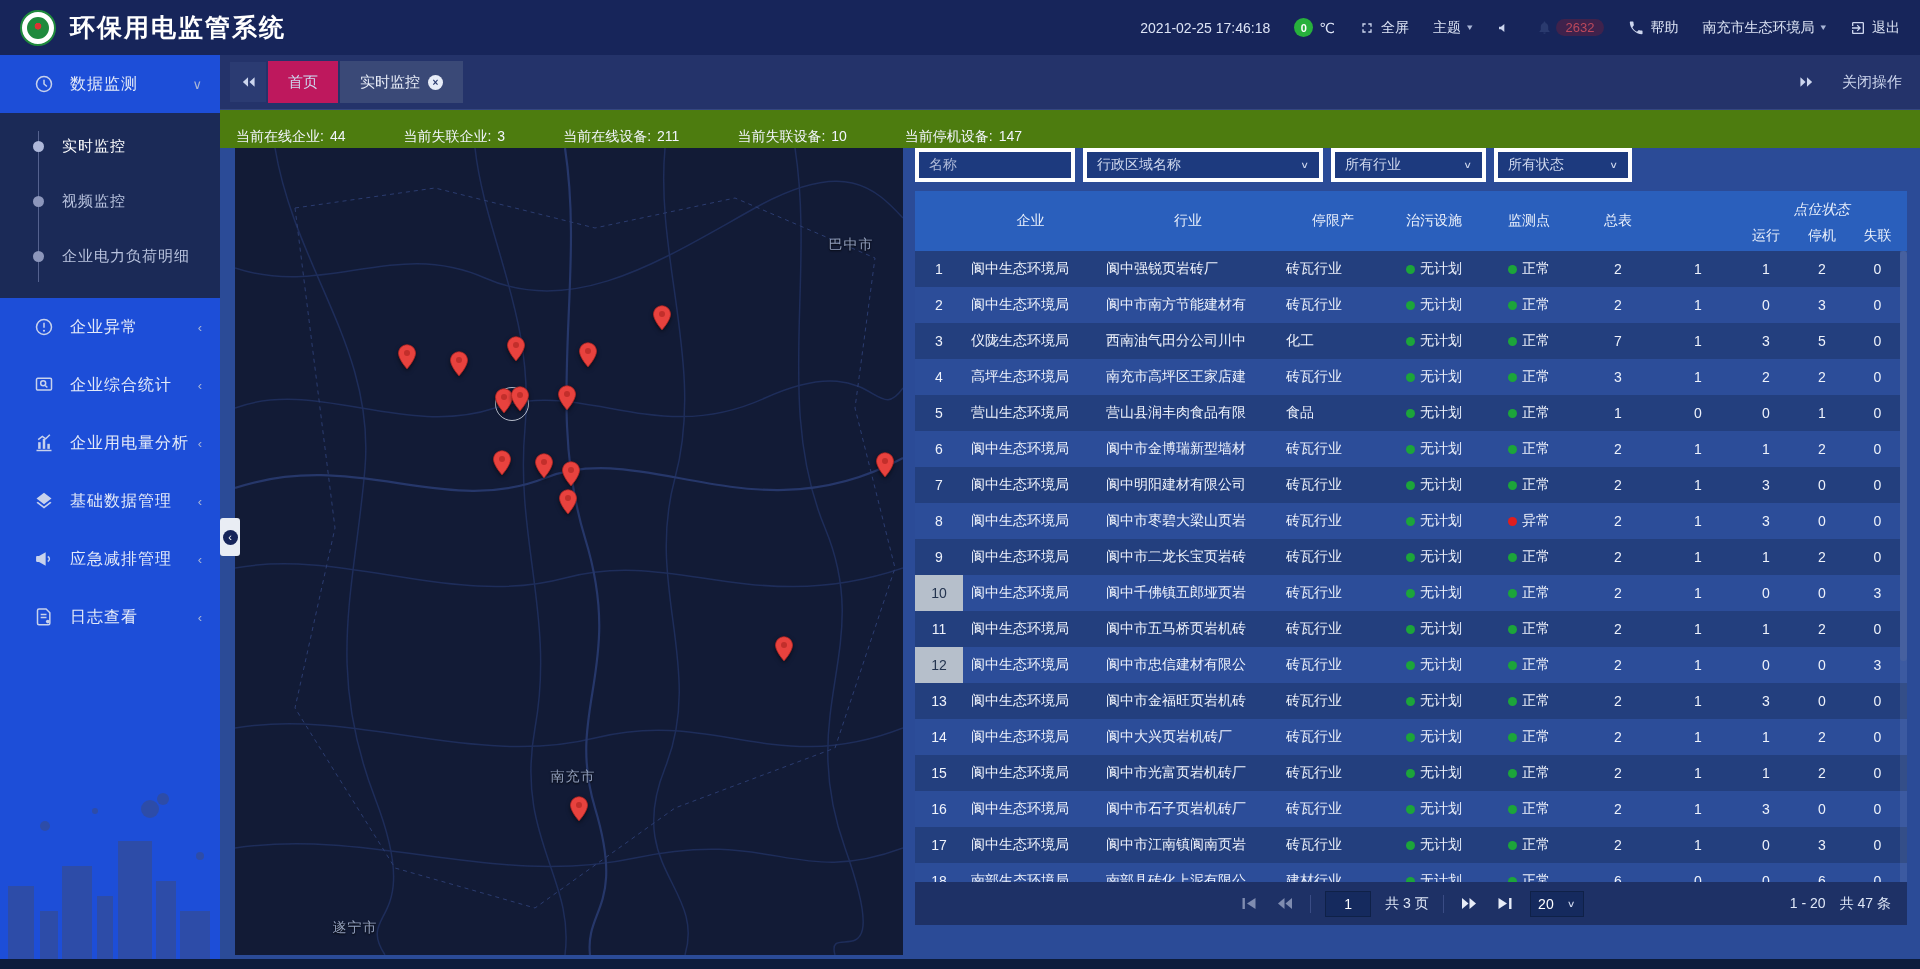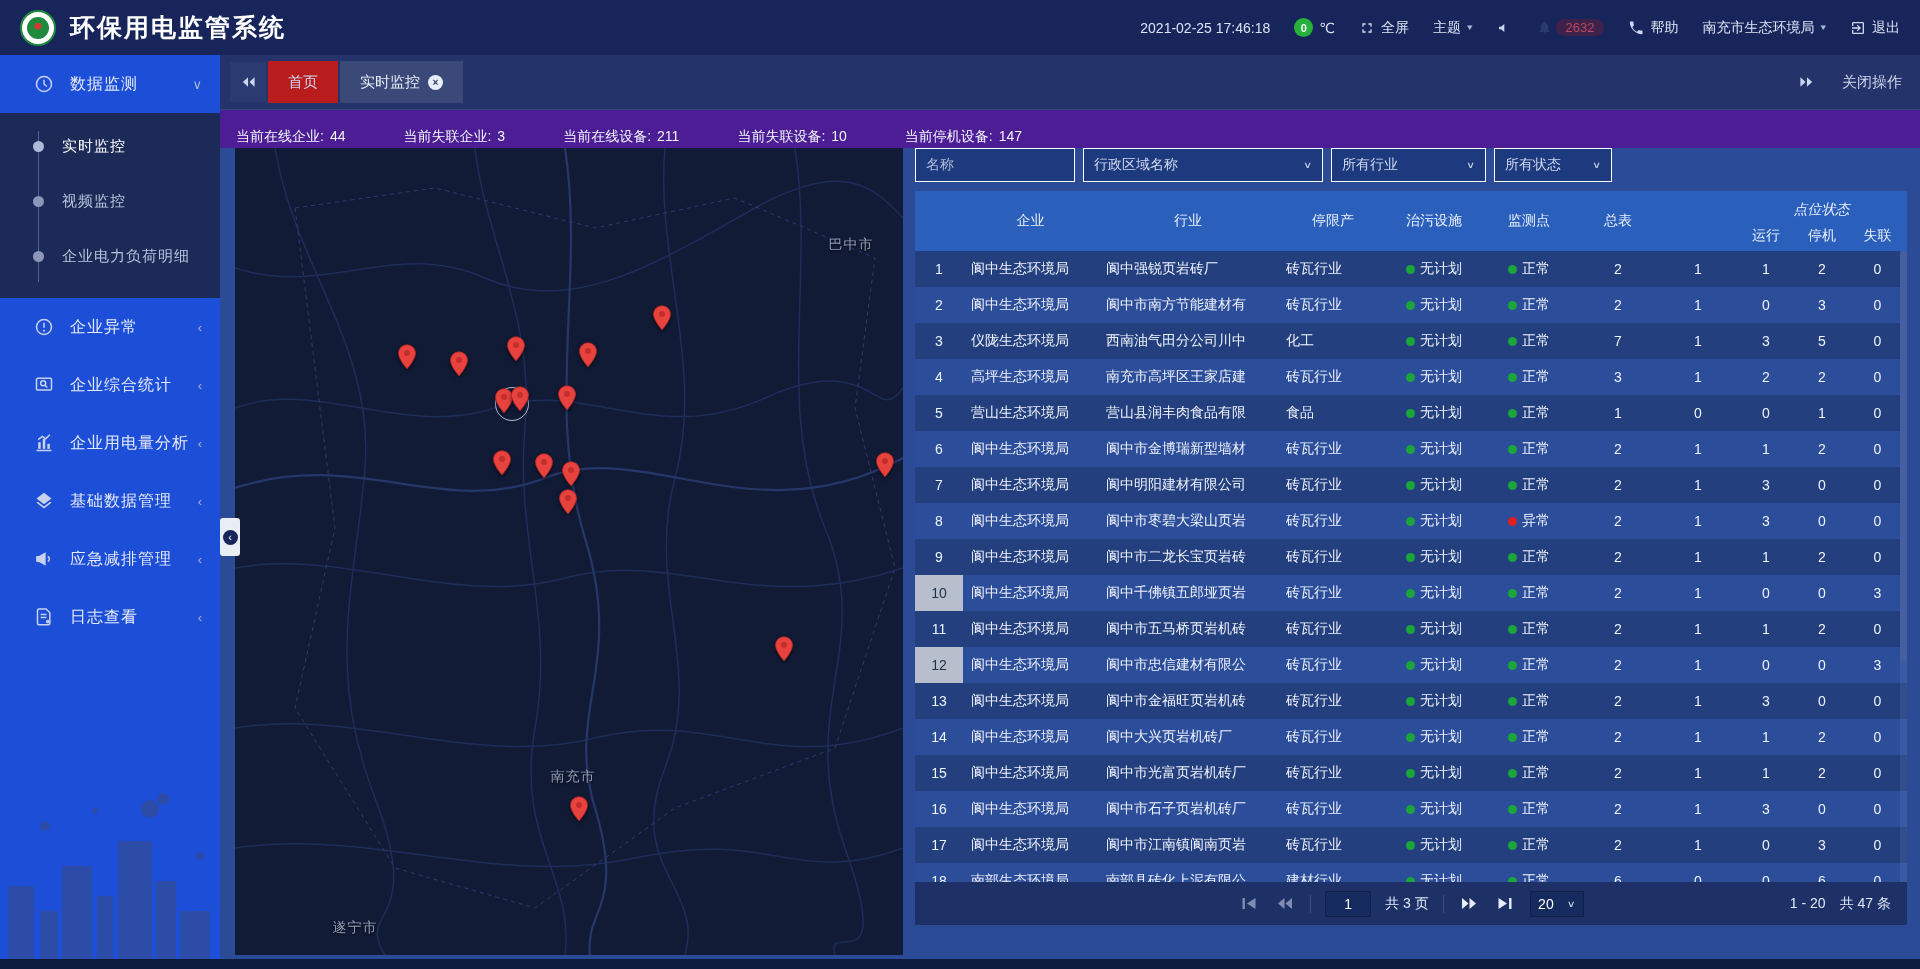--- a/index.html
+++ b/index.html
@@ -53,7 +53,7 @@
   .tab-scroll { width:36px; height:40px; display:flex; align-items:center; justify-content:center; background:#2b3b72; cursor:pointer; }
   .tab-scroll svg { width:15px; height:12px; fill:#cdd6ee; }
   .tab { height:42px; padding:0 20px; display:flex; align-items:center; gap:8px; color:#cdd6ee; font-size:15px;
-    cursor:pointer; margin-left:2px; background:#b91c1c; }
+    cursor:pointer; margin-left:2px; background:#be185d; }
   .tab.active { background:#3a4977; color:#e8edf8; }
   .tab-close { width:15px; height:15px; border-radius:50%; background:#e8edf8; color:#2a3a6e; font-size:10px;
     display:flex; align-items:center; justify-content:center; font-weight:bold; }

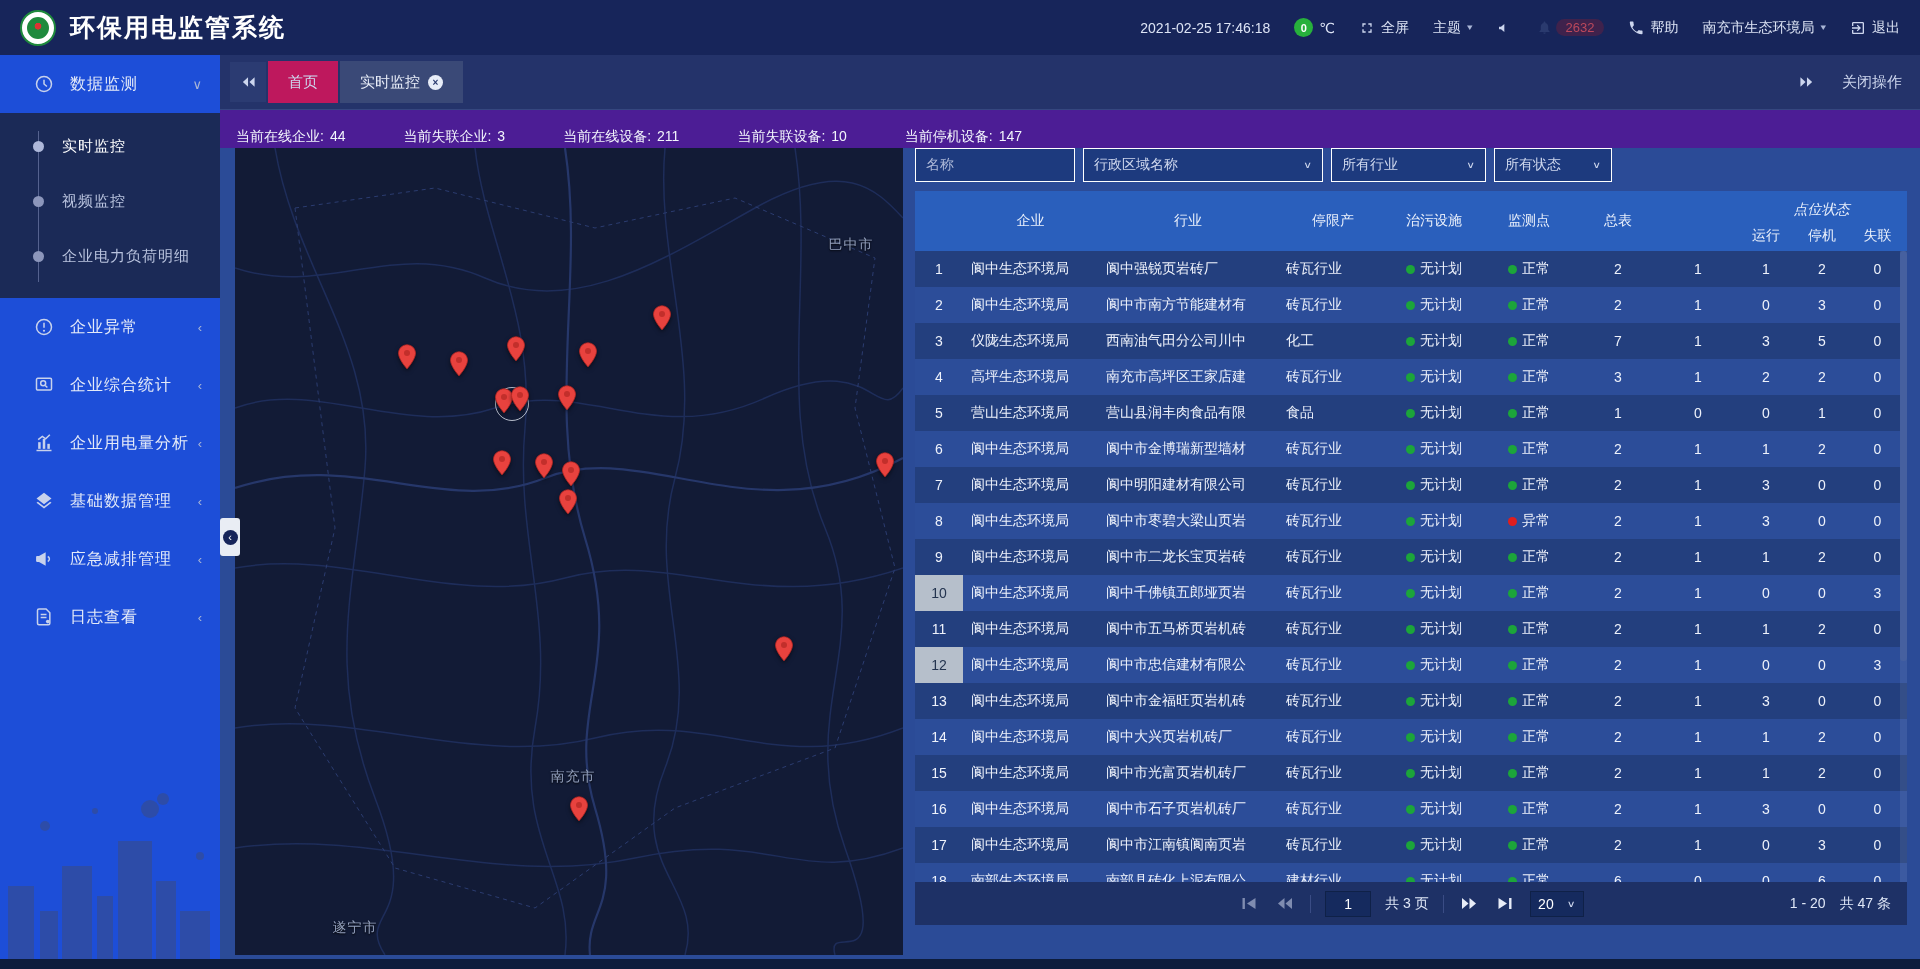--- a/index.html
+++ b/index.html
@@ -62,7 +62,7 @@
   .close-ops { color:#cdd6ee; font-size:15px; cursor:pointer; }
 
   
-  .statsbar { position:absolute; top:110px; left:220px; right:0; height:54px; background:#4c1d95;
+  .statsbar { position:absolute; top:110px; left:220px; right:0; height:54px; background:#4d7c0f;
     display:flex; align-items:center; gap:58px; padding-left:16px; }
   .stat { color:#f2f5fc; font-size:14px; display:flex; gap:6px; white-space:nowrap; }
 

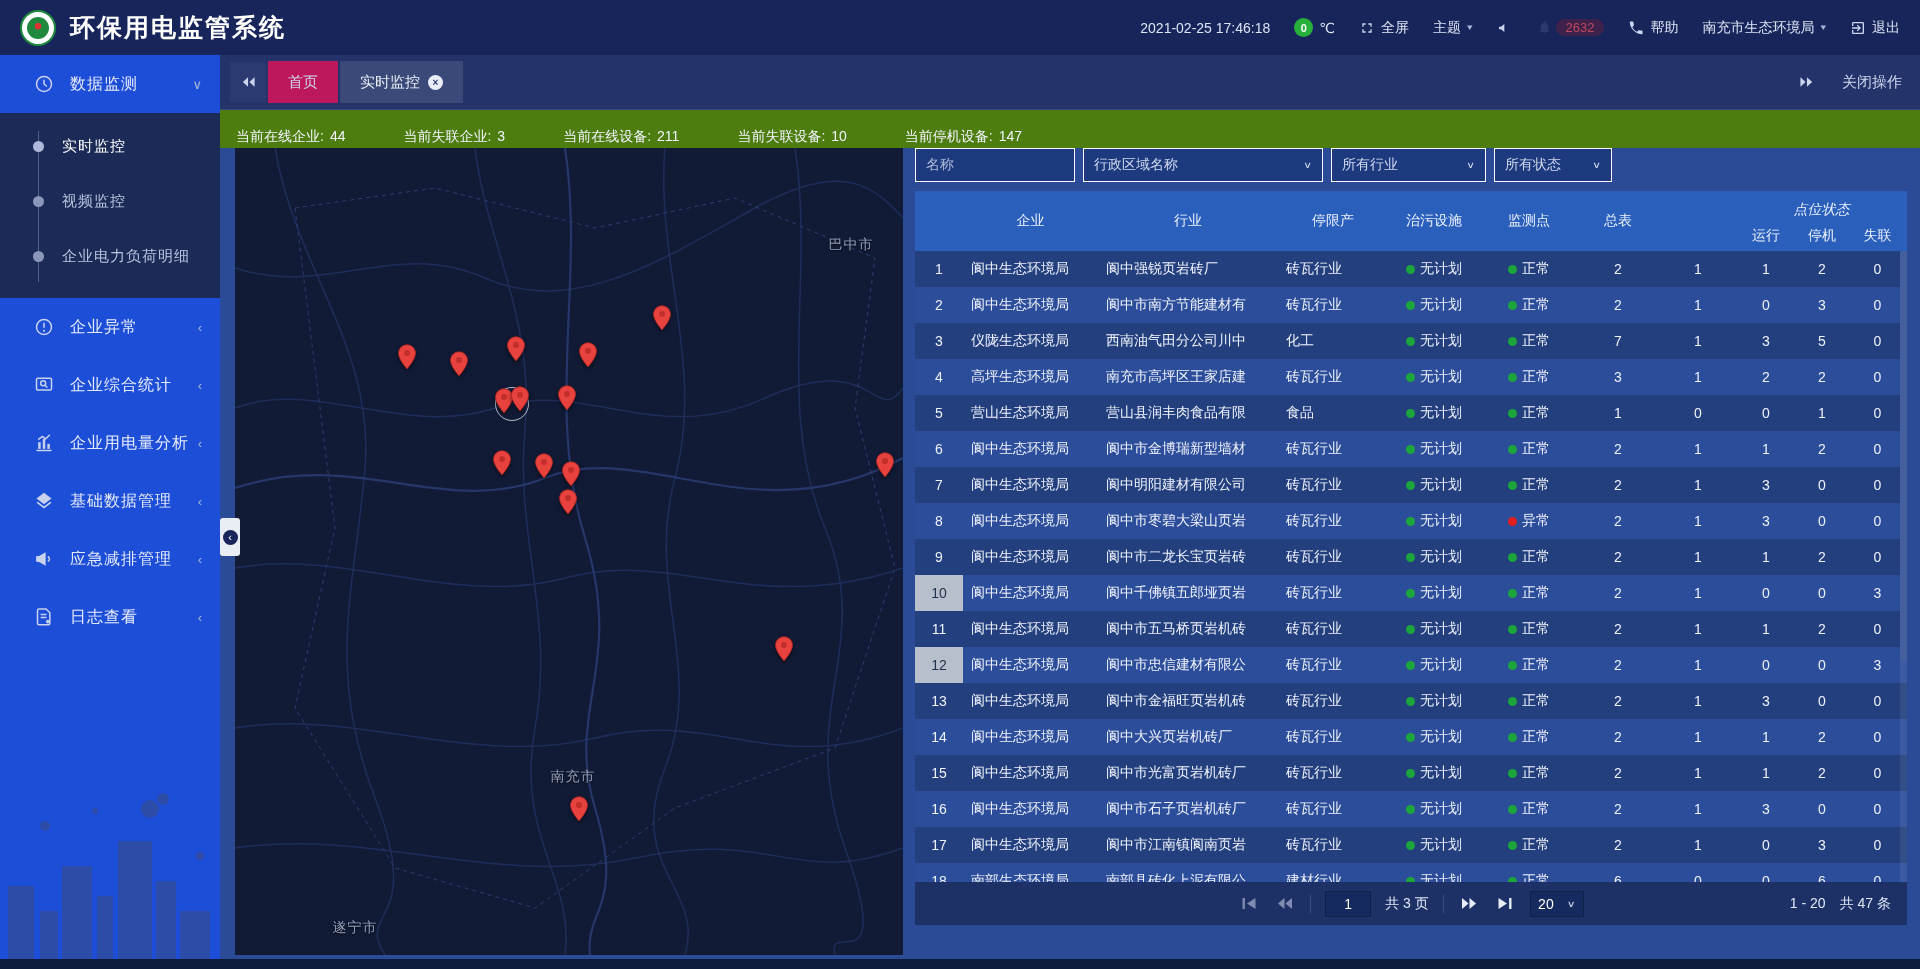--- a/index.html
+++ b/index.html
@@ -80,7 +80,7 @@
   
   .panel { position:absolute; left:695px; right:13px; top:0; height:777px; display:flex; flex-direction:column; }
   .filters { height:34px; display:flex; gap:8px; margin-bottom:9px; }
-  .f-box { height:34px; background:#1d3a7e; border:1px solid #ffffff; color:#cfd8ee; font-size:14px;
+  .f-box { height:34px; background:#1d3a7e; border:4px solid #ffffff; color:#cfd8ee; font-size:14px;
     display:flex; align-items:center; justify-content:space-between; padding:8px 10px; cursor:pointer; }
   .f-input { width:160px; cursor:text; }
   .f-input .ph { color:#aeb9d8; }

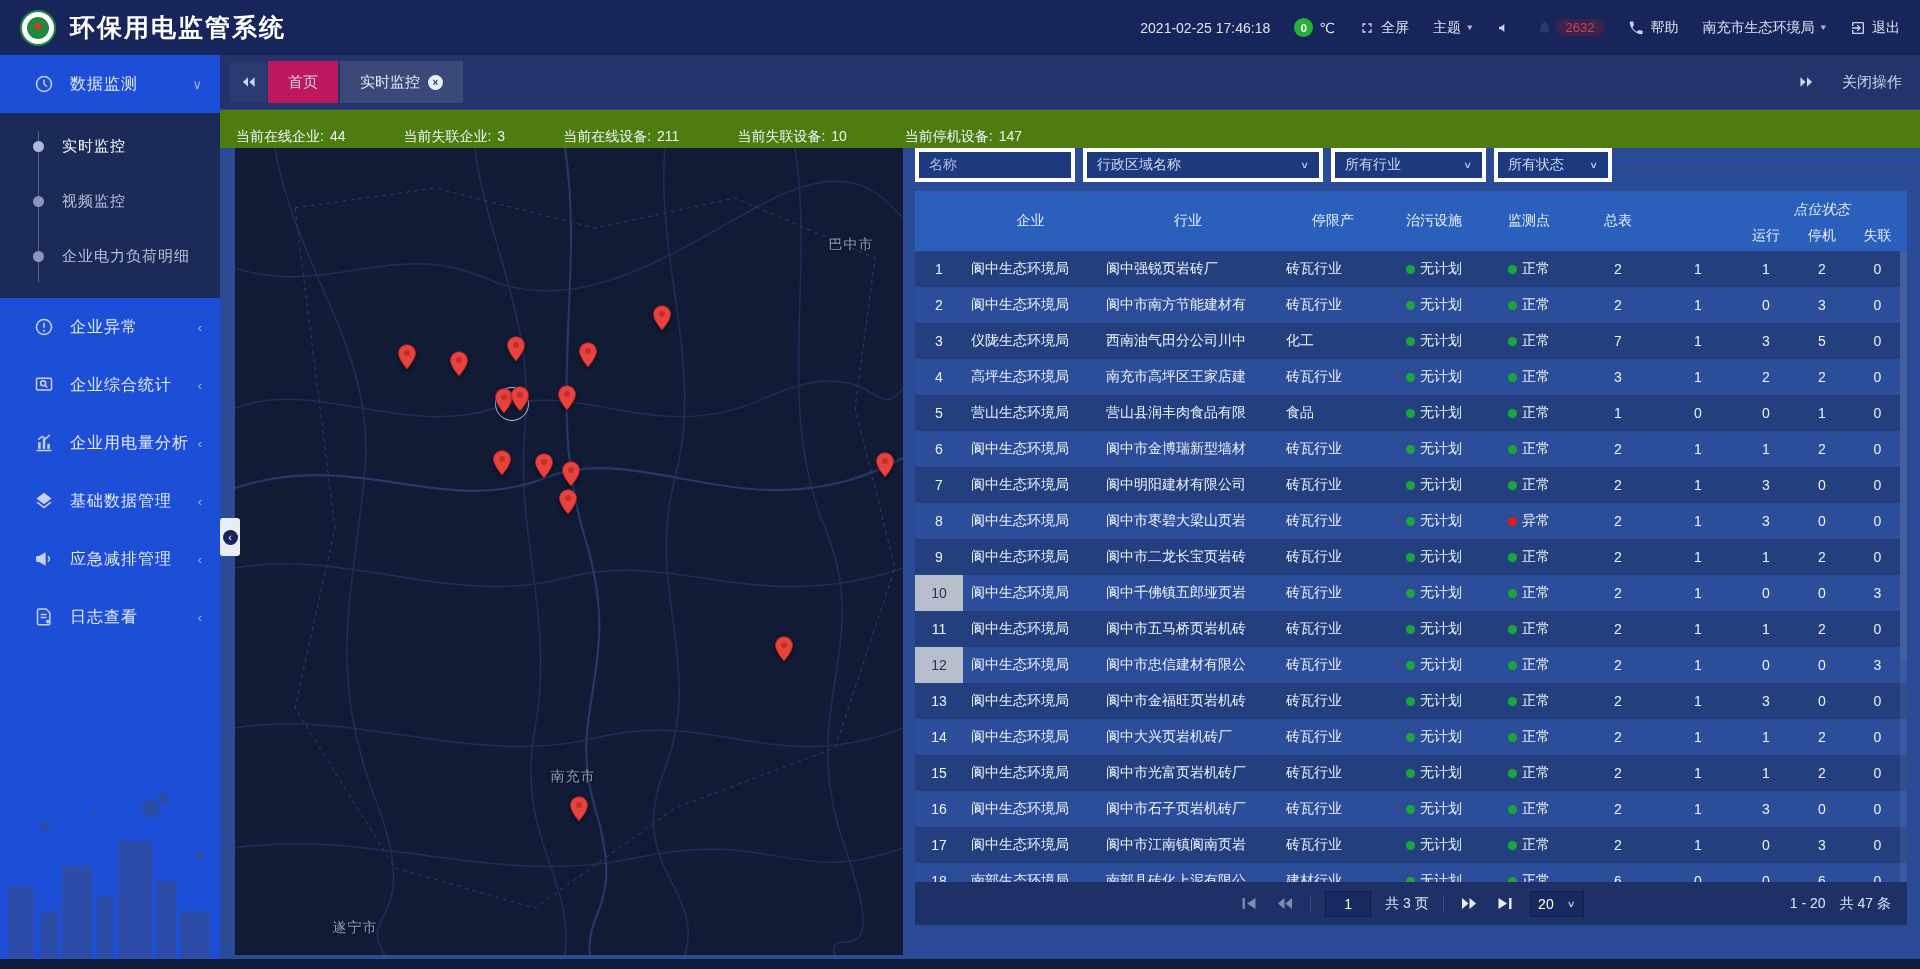--- a/index.html
+++ b/index.html
@@ -452,7 +452,7 @@
           <span>所有行业</span>
             <span class="sel-caret">∨</span>
         </div>
-        <div class="f-box" style="width:118px">
+        <div class="f-box" style="width:138px">
           <span>所有状态</span>
             <span class="sel-caret">∨</span>
         </div>

